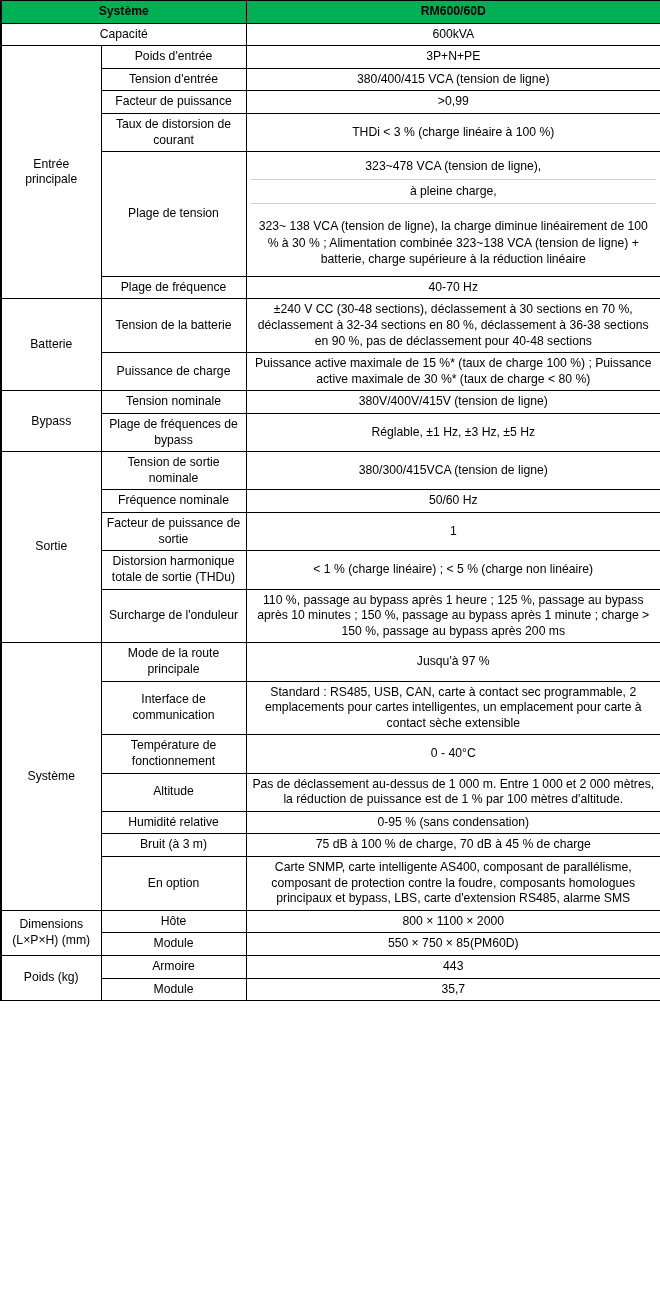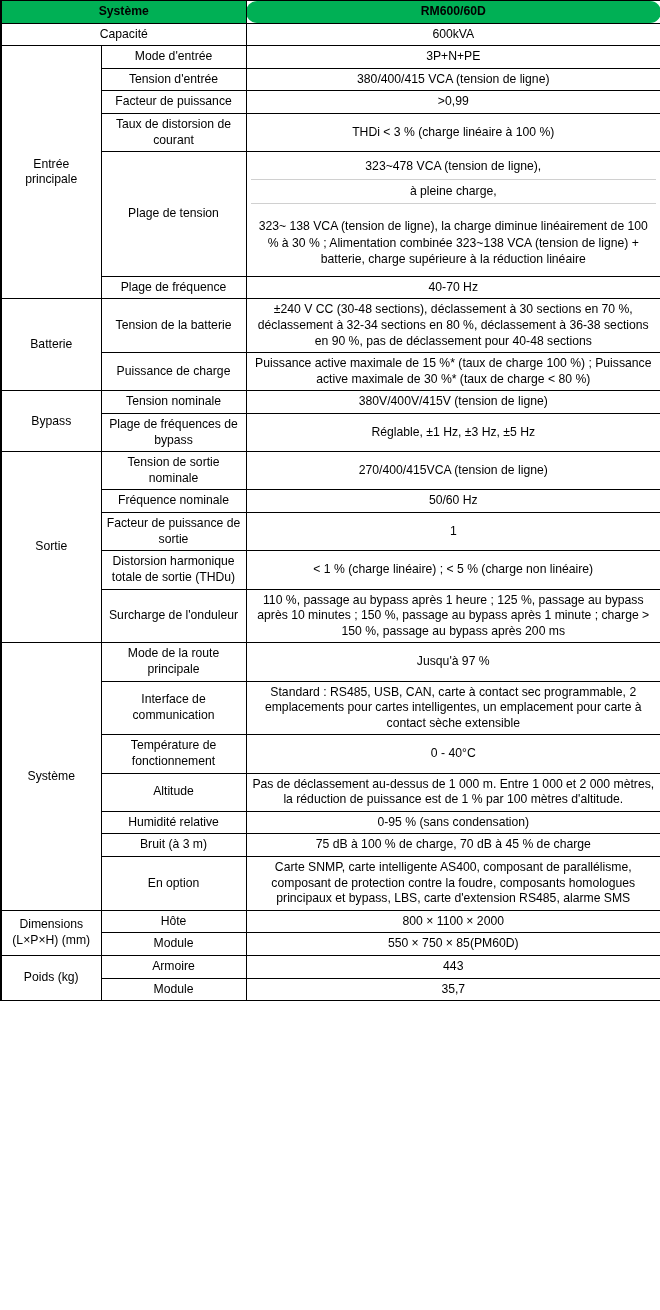--- a/index.html
+++ b/index.html
@@ -52,7 +52,7 @@
 
   
   .edge-l { border-left: 2px solid #000000 !important; }
-  .edge-r { border-right: 2px solid #000000 !important; border-radius: 11px; }
+  .edge-r { border-right: 2px solid #000000 !important; }
 
   
   .grp {

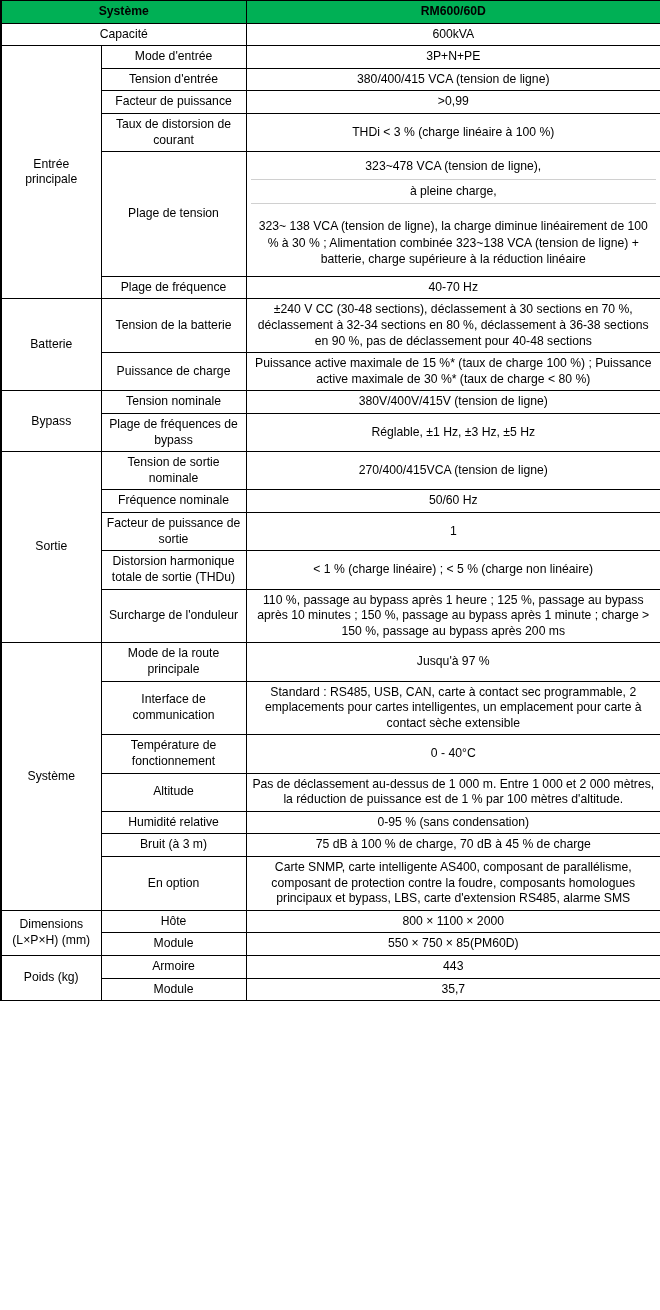--- a/index.html
+++ b/index.html
@@ -92,7 +92,7 @@
       </tr>
       <tr class="sec-top">
         <td rowspan="6" class="grp edge-l">Entrée principale</td>
-        <td>Mode d'entrée</td>
+        <td>Poids d'entrée</td>
         <td class="edge-r">3P+N+PE</td>
       </tr>
       <tr>

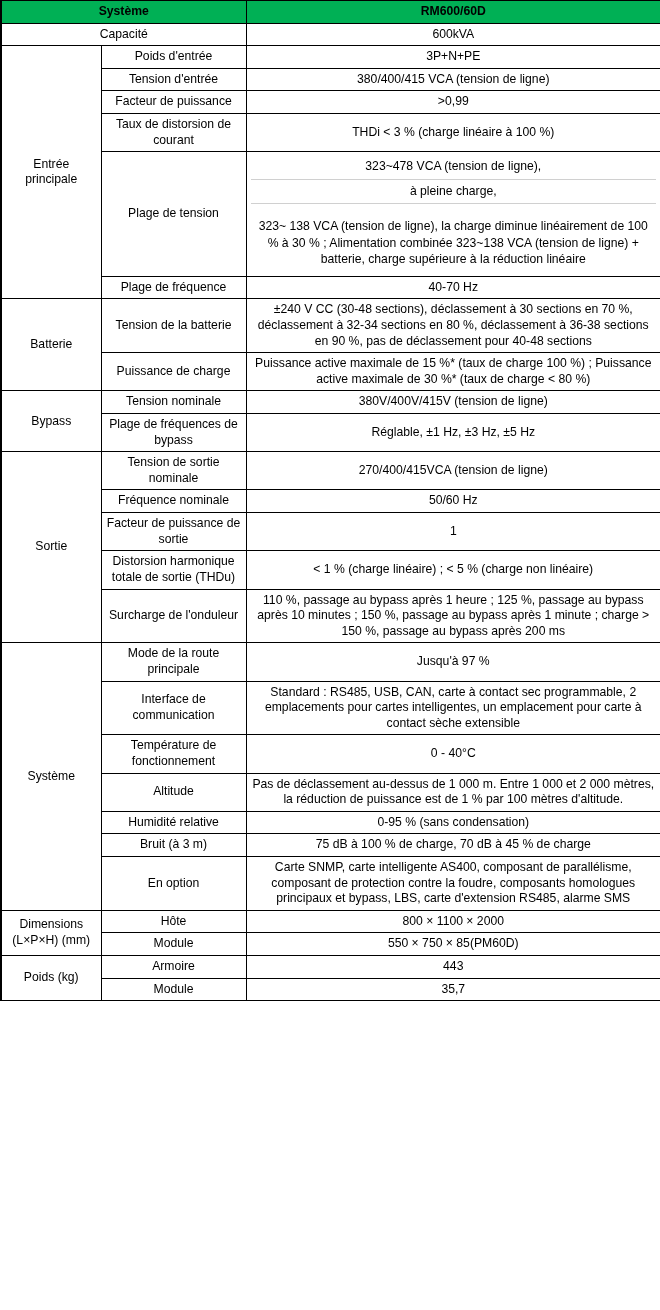--- a/index.html
+++ b/index.html
@@ -140,7 +140,7 @@
       <tr class="sec-top">
         <td rowspan="5" class="grp edge-l">Sortie</td>
         <td>Tension de sortie nominale</td>
-        <td class="edge-r">270/400/415VCA (tension de ligne)</td>
+        <td class="edge-r">380/300/415VCA (tension de ligne)</td>
       </tr>
       <tr>
         <td>Fréquence nominale</td>

